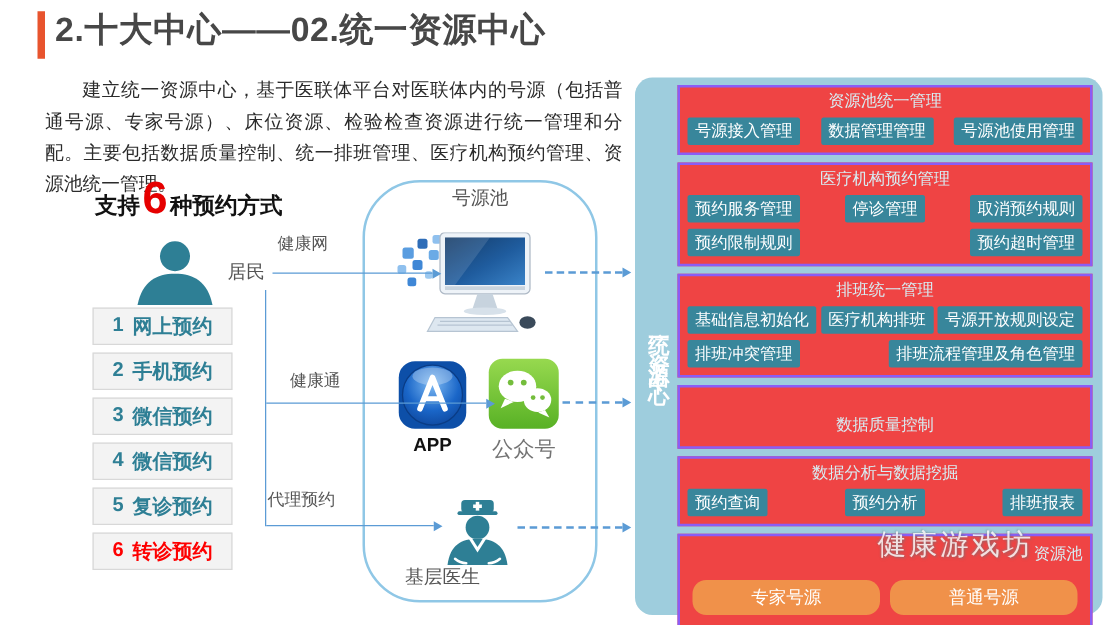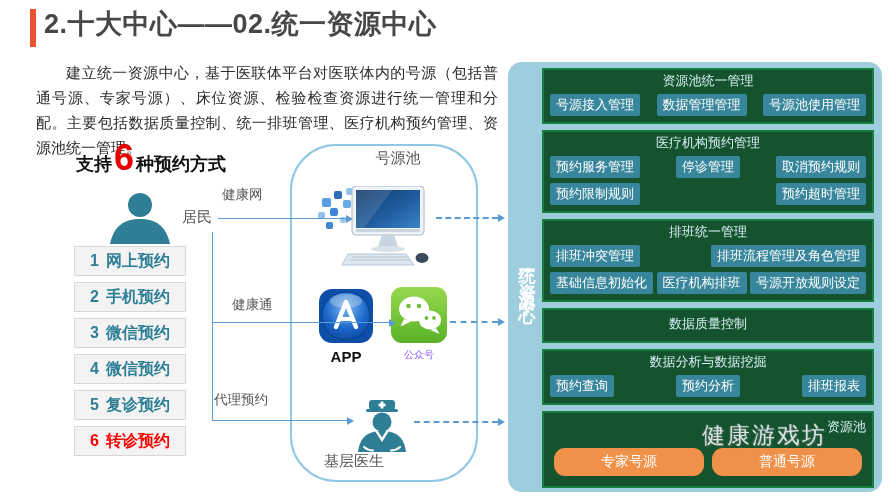--- a/index.html
+++ b/index.html
@@ -59,7 +59,7 @@
   .panel{position:absolute;left:508px;top:62px;width:374px;height:430px;background:#9ecddd;border-radius:14px;}
   .panel-vtitle{position:absolute;left:5px;top:0;height:100%;width:28px;display:flex;align-items:center;justify-content:center;writing-mode:vertical-rl;color:#fff;font-weight:bold;font-size:17px;letter-spacing:8px;}
   .groups{position:absolute;left:34px;top:6px;width:332px;display:flex;flex-direction:column;gap:6px;}
-  .group{box-sizing:border-box;background:#14532d;border:2px solid #15803d;padding:2px 6px 6px;}
+  .group{box-sizing:border-box;background:#ef4444;border:2px solid #8b5cf6;padding:2px 6px 6px;}
   .group-header{text-align:center;font-size:13px;color:#d7eef4;line-height:17px;}
   .group-row{display:flex;justify-content:space-between;margin-top:5px;}
   .tbox{background:#38869b;color:#fff;font-size:13px;line-height:16px;padding:3px 6px;white-space:nowrap;border-radius:2px;}

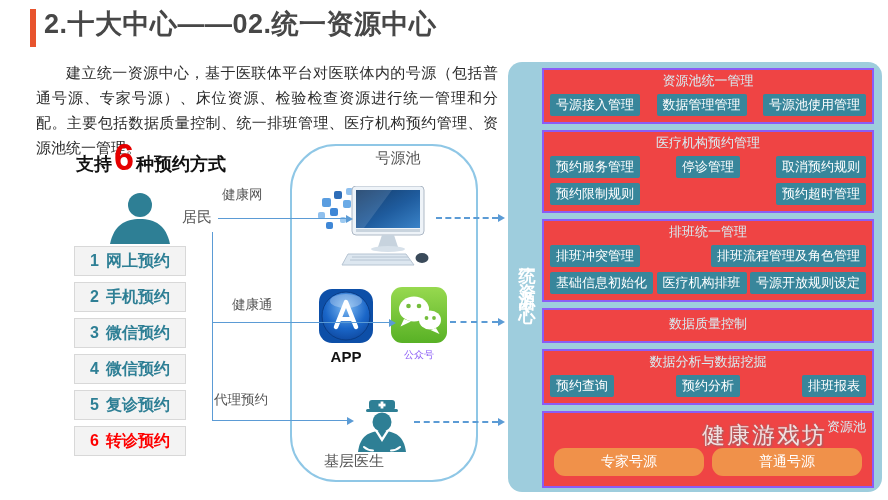--- a/index.html
+++ b/index.html
@@ -29,7 +29,7 @@
 
   
   .pool{position:absolute;left:290px;top:144px;width:188px;height:338px;border:2px solid #8fc7e6;border-radius:46px;box-sizing:border-box;}
-  .pool-label{position:absolute;left:304px;top:149px;width:188px;text-align:center;font-size:15px;color:#555;}
+  .pool-label{position:absolute;left:290px;top:149px;width:188px;text-align:center;font-size:15px;color:#555;}
   .computer-svg{position:absolute;left:316px;top:186px;}
   .app-svg{position:absolute;left:318px;top:288px;}
   .app-label{position:absolute;left:318px;top:348px;width:56px;text-align:center;font-size:15px;font-weight:bold;color:#111;}

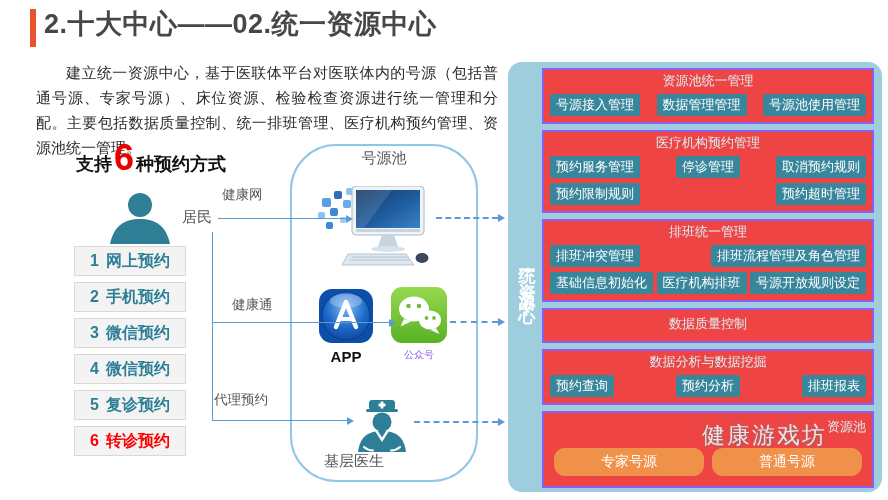--- a/index.html
+++ b/index.html
@@ -253,13 +253,13 @@
       <div class="group">
         <div class="group-header">排班统一管理</div>
         <div class="group-row">
-          <div class="tbox">排班冲突管理</div>
-          <div class="tbox">排班流程管理及角色管理</div>
-        </div>
-        <div class="group-row">
           <div class="tbox">基础信息初始化</div>
           <div class="tbox">医疗机构排班</div>
           <div class="tbox">号源开放规则设定</div>
+        </div>
+        <div class="group-row">
+          <div class="tbox">排班冲突管理</div>
+          <div class="tbox">排班流程管理及角色管理</div>
         </div>
       </div>
 

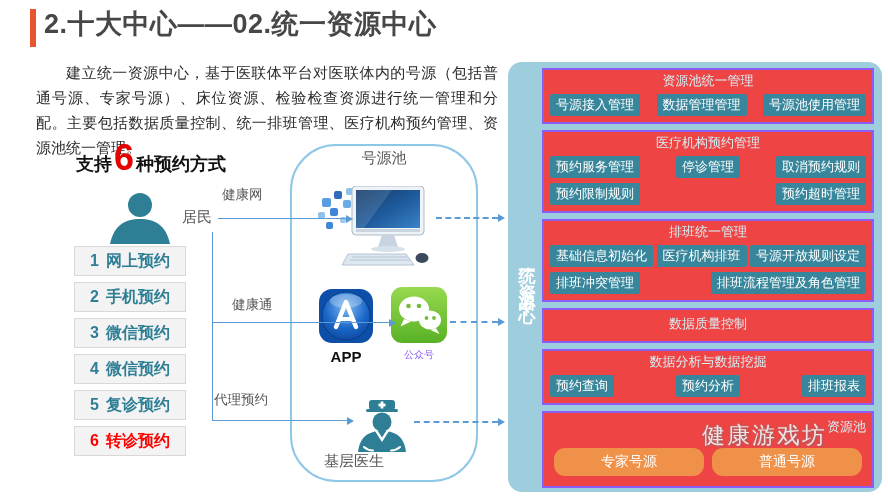--- a/index.html
+++ b/index.html
@@ -63,7 +63,7 @@
   .group-header{text-align:center;font-size:13px;color:#d7eef4;line-height:17px;}
   .group-row{display:flex;justify-content:space-between;margin-top:5px;}
   .tbox{background:#38869b;color:#fff;font-size:13px;line-height:16px;padding:3px 6px;white-space:nowrap;border-radius:2px;}
-  .group-qc{padding-top:5px;padding-bottom:9px;}
+  .group-qc{padding-top:21px;padding-bottom:9px;}
   .pool-group{padding-bottom:10px;}
   .pool-header{text-align:right;padding-left:6px;padding-top:3px;}
   .pool-row{display:flex;justify-content:space-between;margin-top:13px;padding:0 4px;}

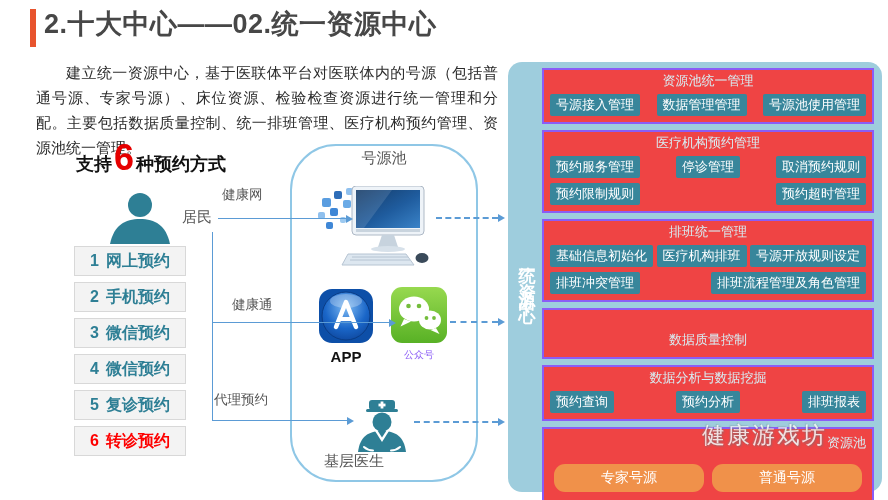--- a/index.html
+++ b/index.html
@@ -34,7 +34,7 @@
   .app-svg{position:absolute;left:318px;top:288px;}
   .app-label{position:absolute;left:318px;top:348px;width:56px;text-align:center;font-size:15px;font-weight:bold;color:#111;}
   .wechat-svg{position:absolute;left:390px;top:286px;}
-  .wechat-label{position:absolute;left:382px;top:348px;width:74px;text-align:center;font-size:10px;color:#8b5cf6;}
+  .wechat-label{position:absolute;left:382px;top:348px;width:74px;text-align:center;font-size:17px;color:#737373;}
   .doctor-svg{position:absolute;left:352px;top:394px;}
   .doctor-label{position:absolute;left:324px;top:452px;width:114px;text-align:left;font-size:15px;color:#555;}
 

